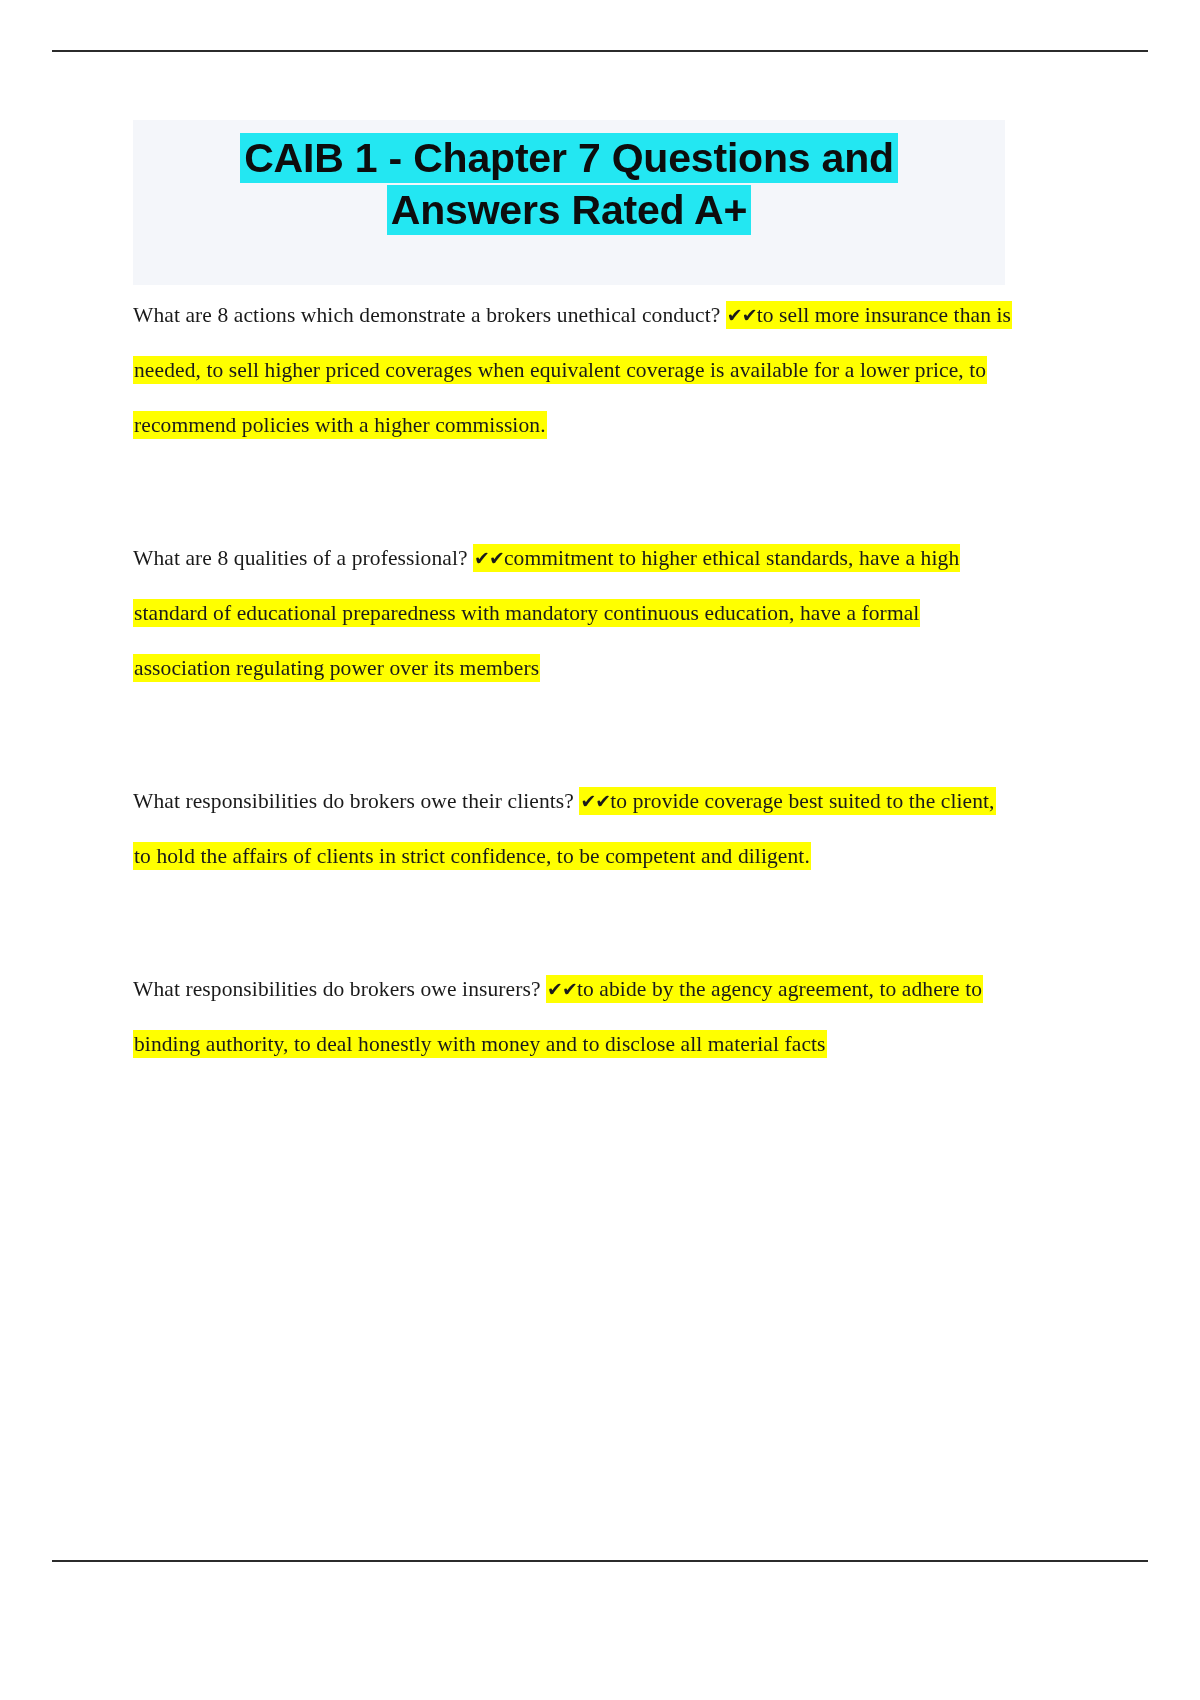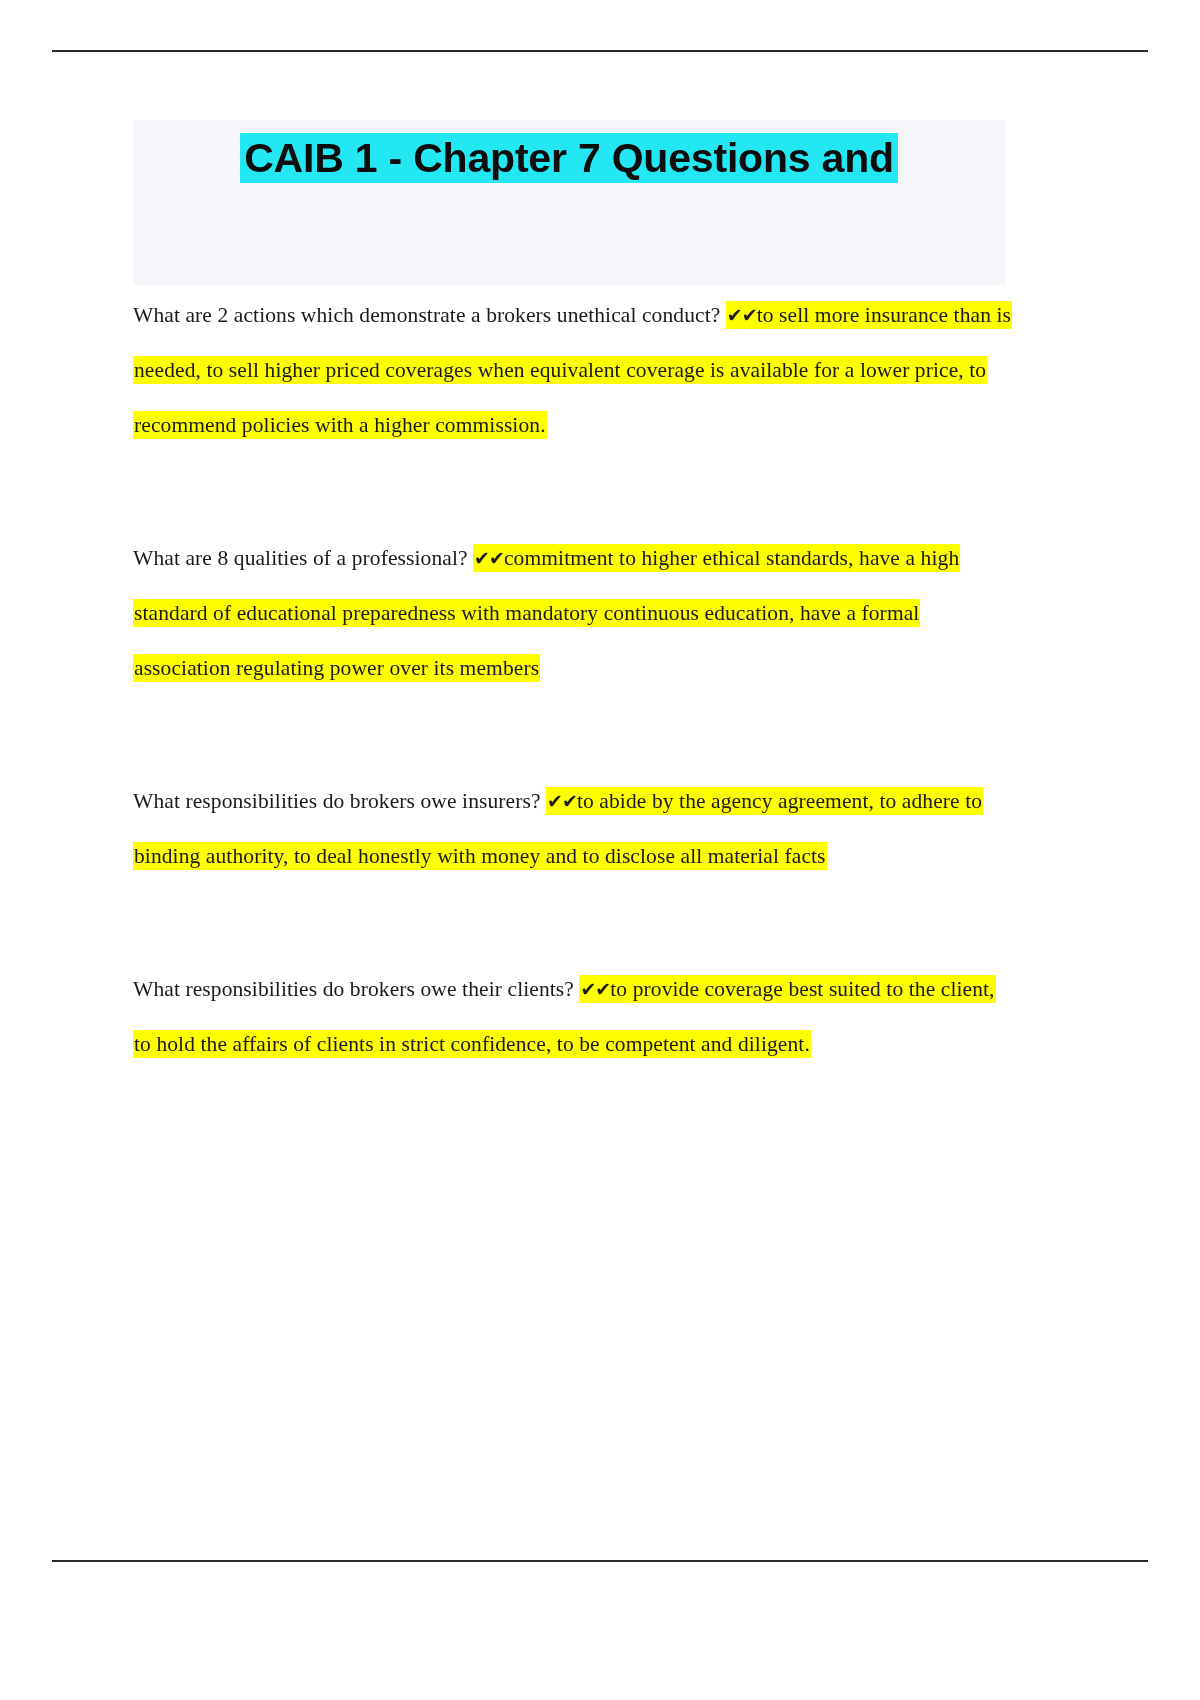--- a/index.html
+++ b/index.html
@@ -101,6 +101,7 @@
 
   <div class="title-block">
     <div class="title-line"><span>CAIB 1 - Chapter 7 Questions and</span></div>
+    <div class="title-line"><span>Answers Rated A+</span></div>
   </div>
 
   <div class="content">

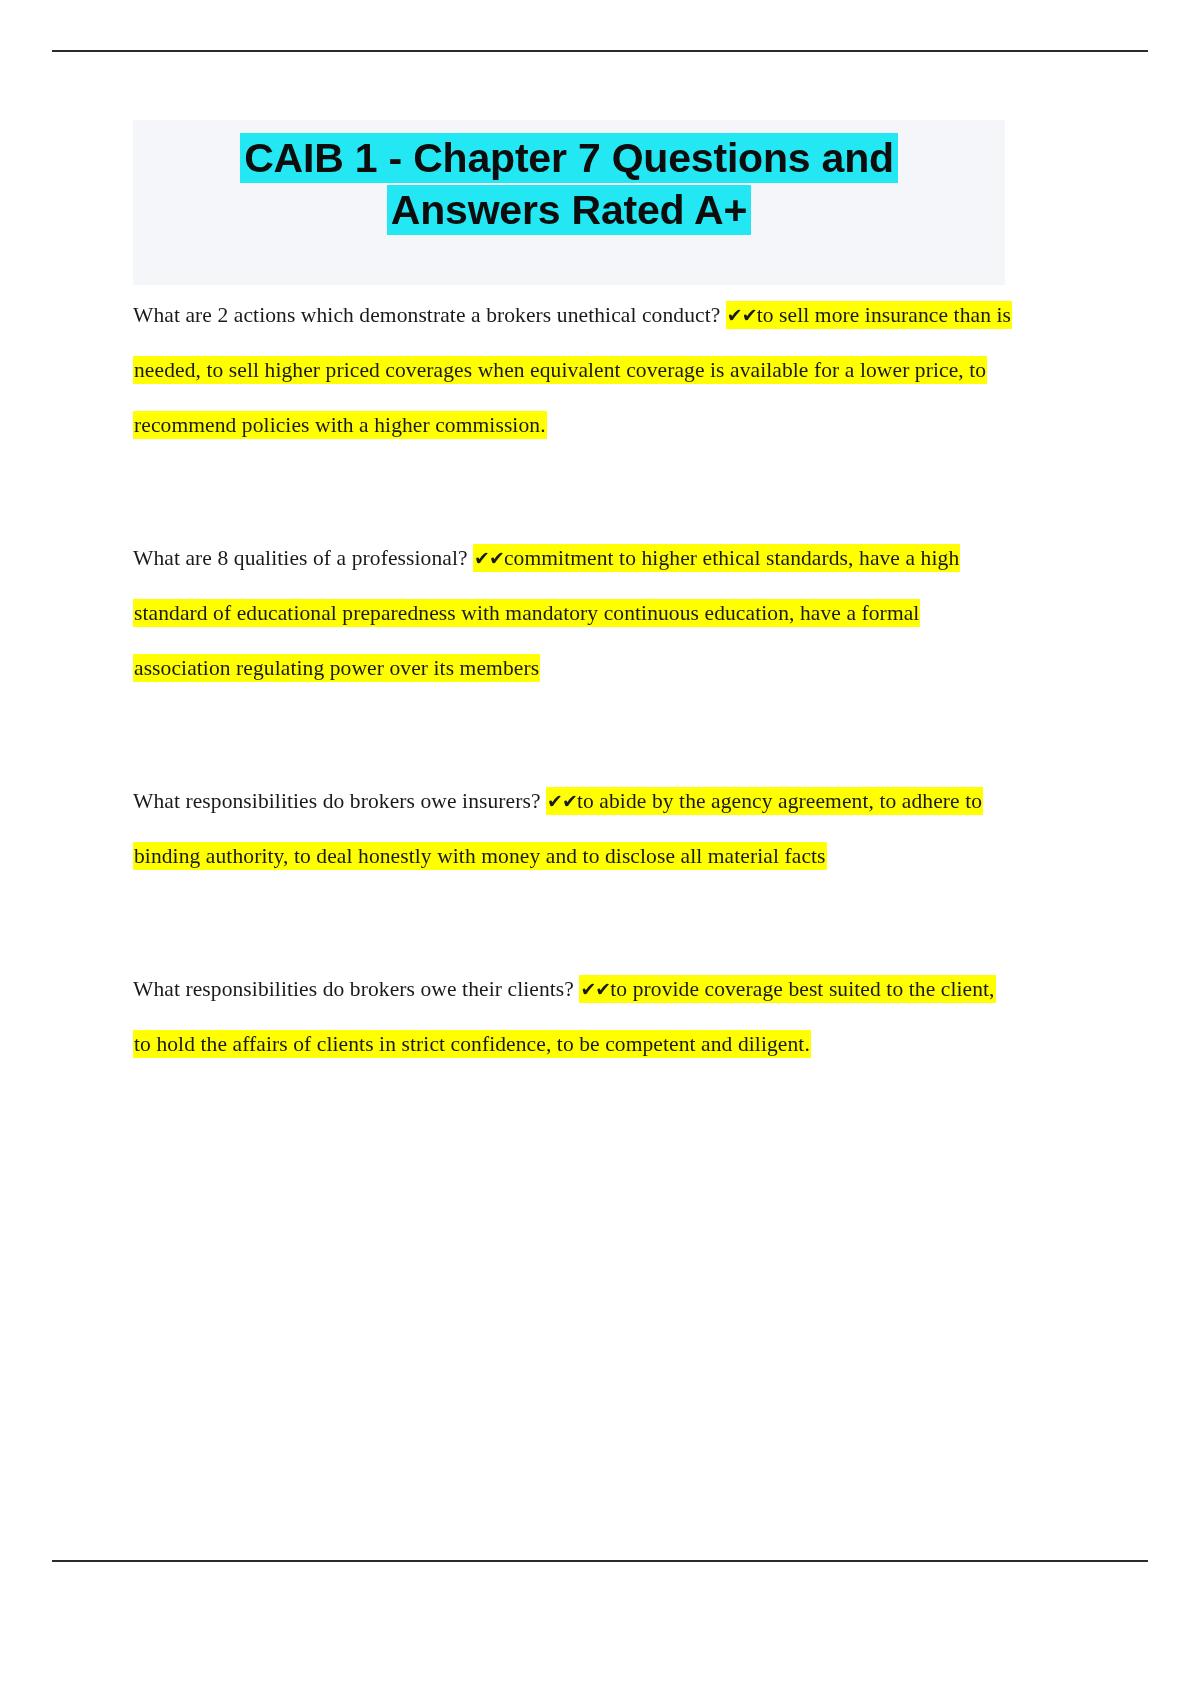--- a/index.html
+++ b/index.html
@@ -108,7 +108,7 @@
 
     <div class="qa">
       <p>
-        <span class="q">What are 2 actions which demonstrate a brokers unethical conduct? </span><span class="hl"><span class="checks">✔✔</span><span>to sell more insurance than is needed, to sell higher priced coverages when equivalent coverage is available for a lower price, to recommend policies with a higher commission.</span></span>
+        <span class="q">What are 8 actions which demonstrate a brokers unethical conduct? </span><span class="hl"><span class="checks">✔✔</span><span>to sell more insurance than is needed, to sell higher priced coverages when equivalent coverage is available for a lower price, to recommend policies with a higher commission.</span></span>
       </p>
     </div>
 

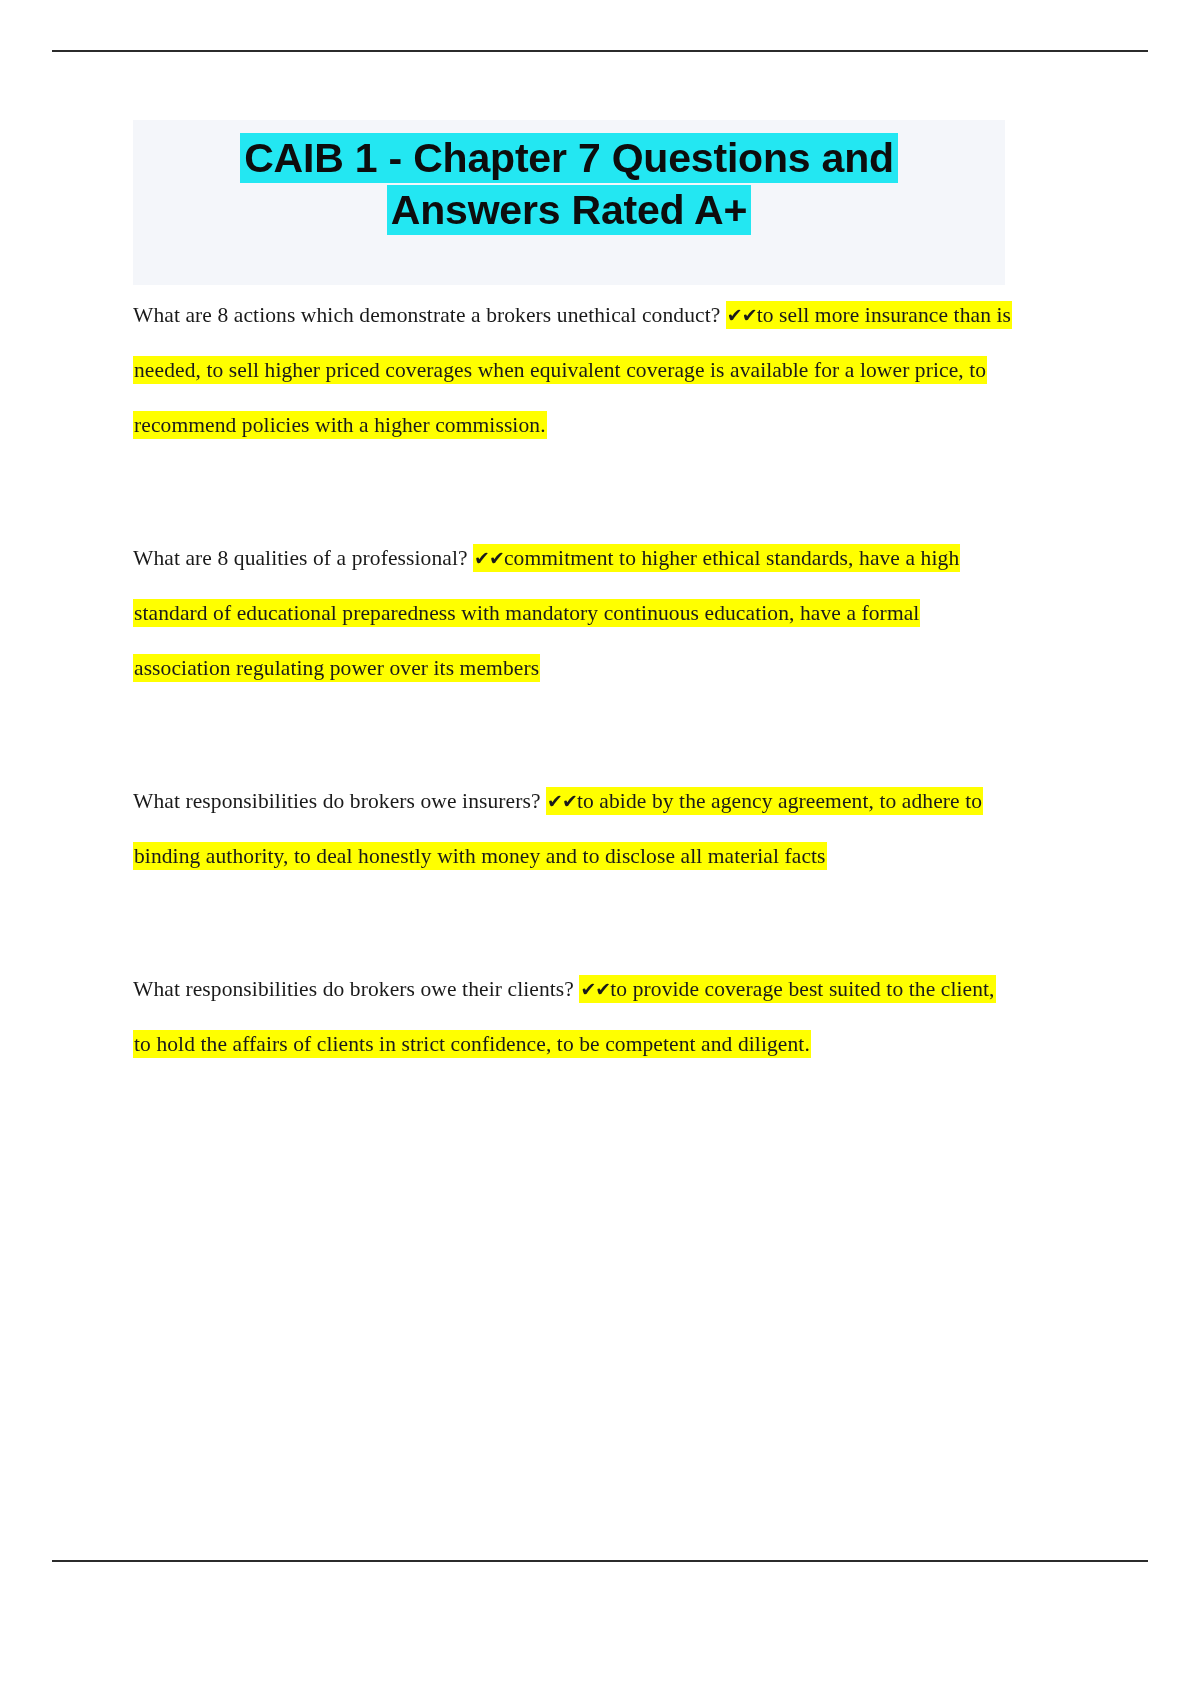--- a/index.html
+++ b/index.html
@@ -120,13 +120,13 @@
 
     <div class="qa">
       <p>
-        <span class="q">What responsibilities do brokers owe insurers? </span><span class="hl"><span class="checks">✔✔</span><span>to abide by the agency agreement, to adhere to binding authority, to deal honestly with money and to disclose all material facts</span></span>
+        <span class="q">What responsibilities do brokers owe their clients? </span><span class="hl"><span class="checks">✔✔</span><span>to provide coverage best suited to the client, to hold the affairs of clients in strict confidence, to be competent and diligent.</span></span>
       </p>
     </div>
 
     <div class="qa">
       <p>
-        <span class="q">What responsibilities do brokers owe their clients? </span><span class="hl"><span class="checks">✔✔</span><span>to provide coverage best suited to the client, to hold the affairs of clients in strict confidence, to be competent and diligent.</span></span>
+        <span class="q">What responsibilities do brokers owe insurers? </span><span class="hl"><span class="checks">✔✔</span><span>to abide by the agency agreement, to adhere to binding authority, to deal honestly with money and to disclose all material facts</span></span>
       </p>
     </div>
 

